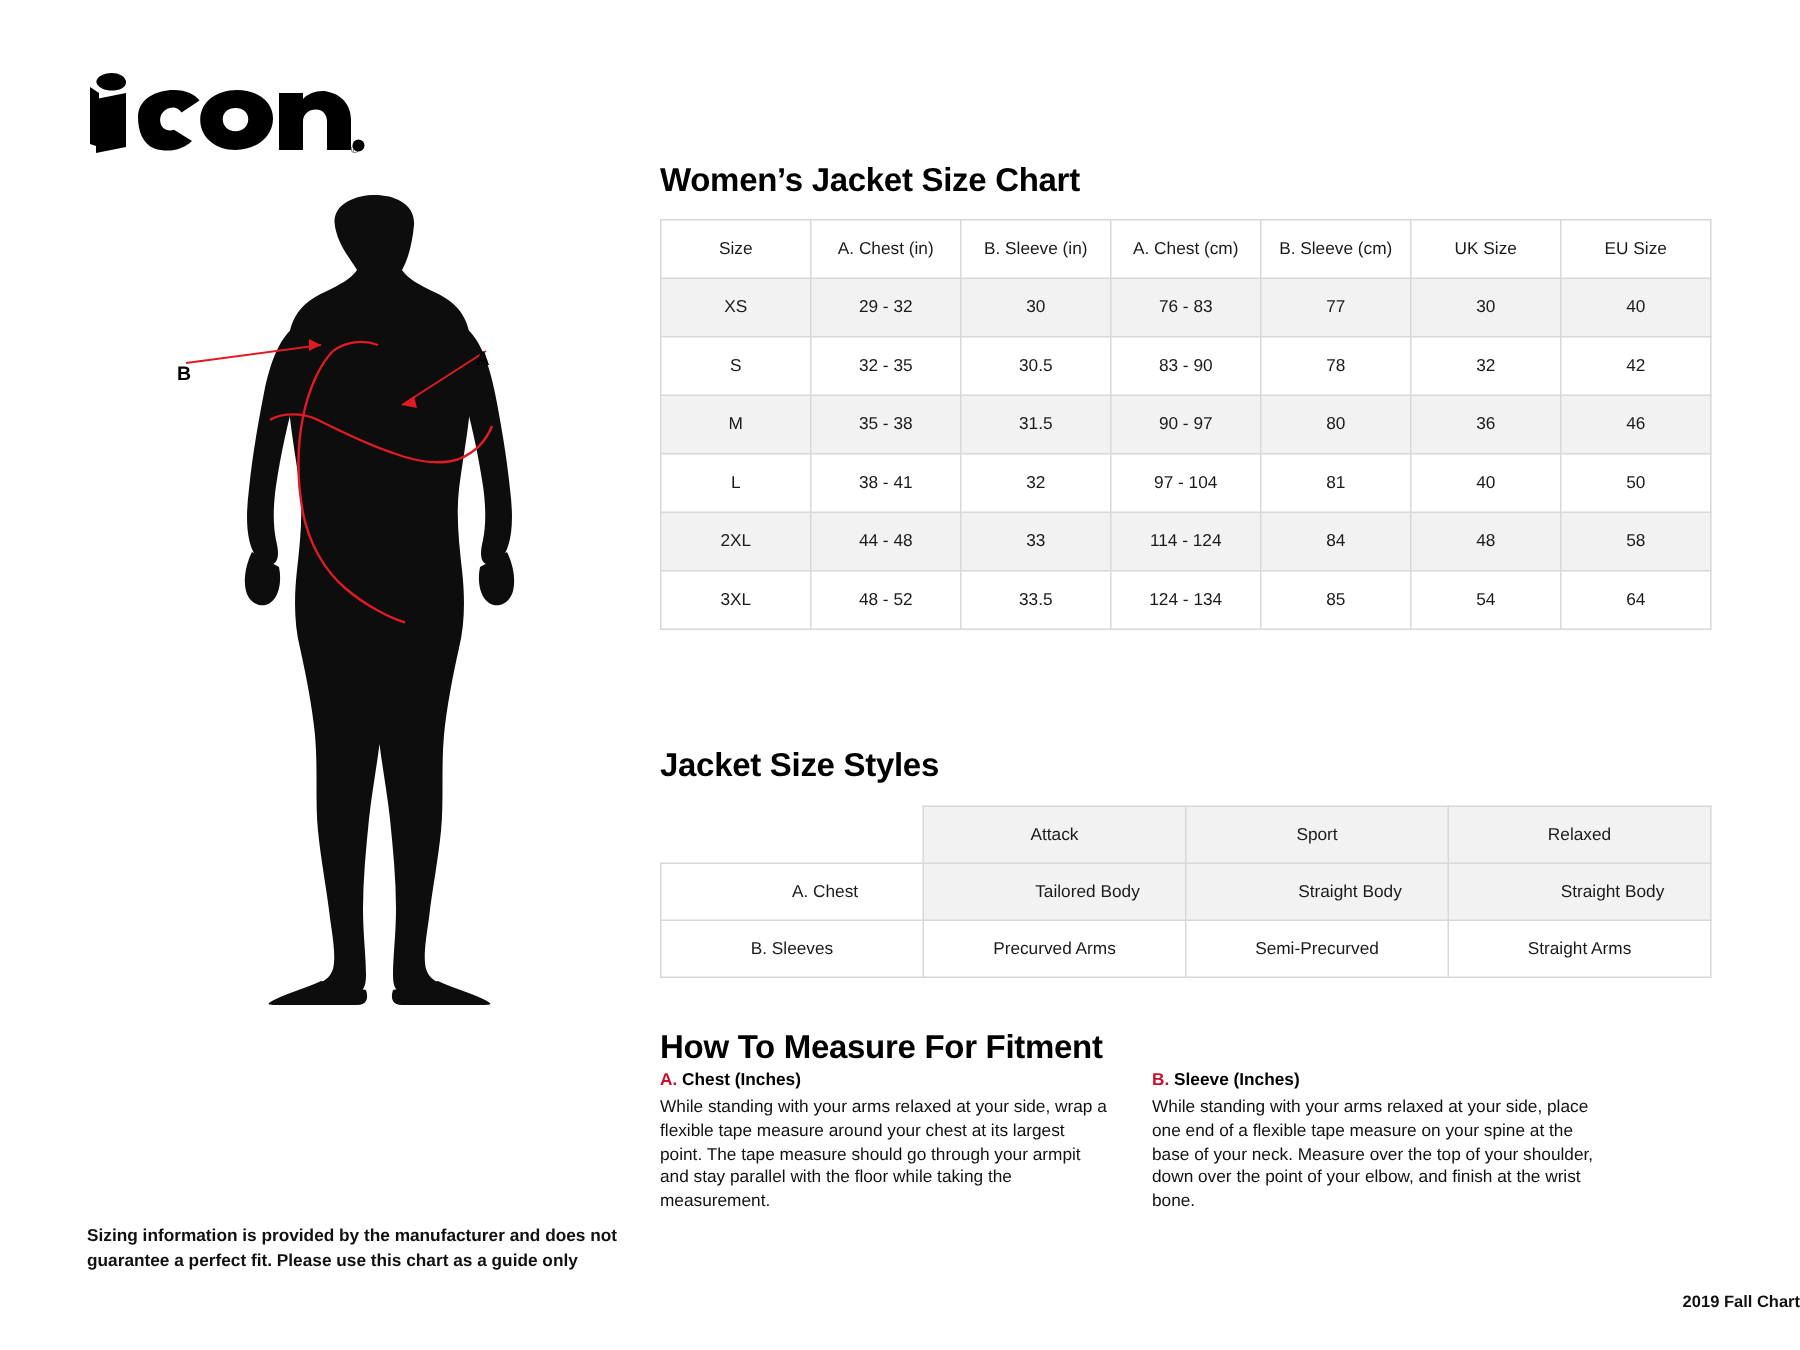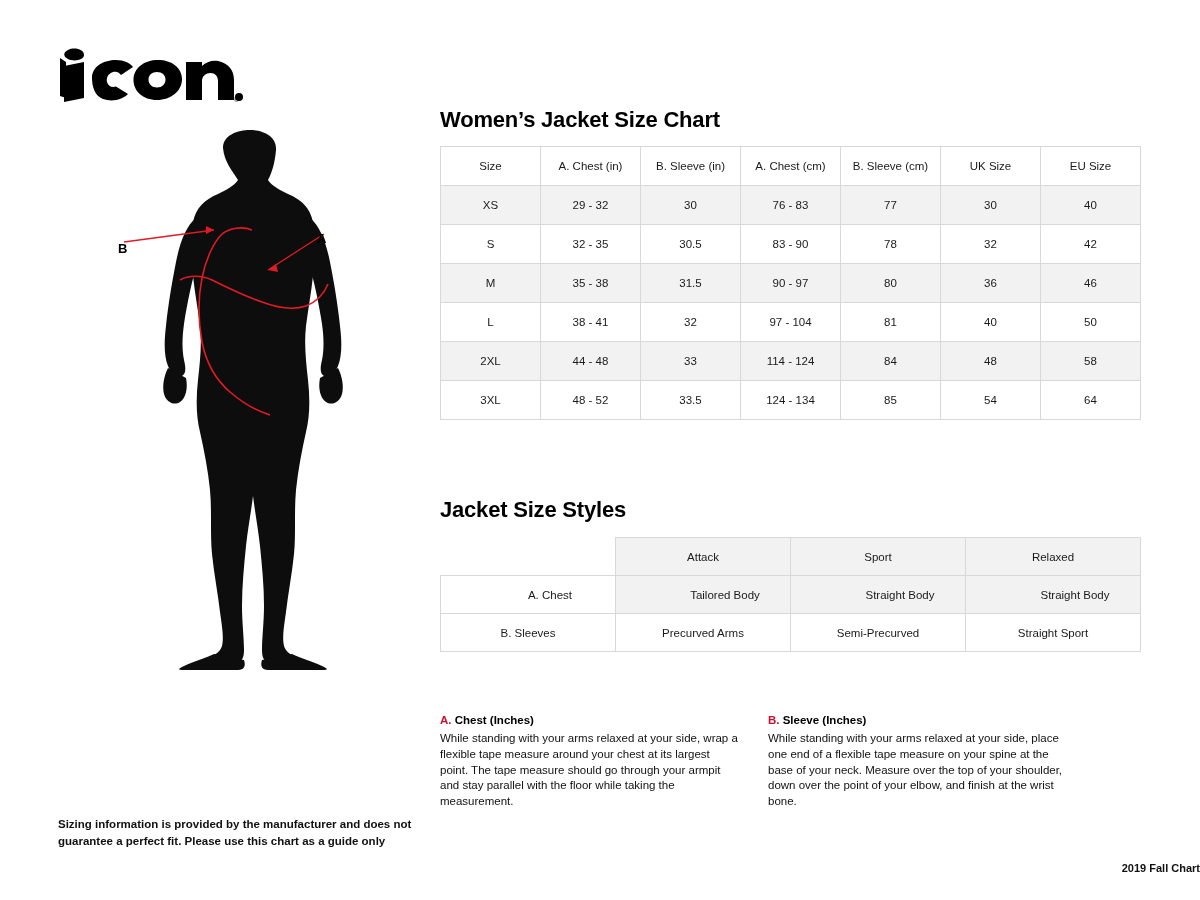--- a/index.html
+++ b/index.html
@@ -354,7 +354,7 @@
         <td>B. Sleeves</td>
         <td>Precurved Arms</td>
         <td>Semi-Precurved</td>
-        <td>Straight Sport</td>
+        <td>Straight Arms</td>
       </tr>
     </tbody>
   </table>

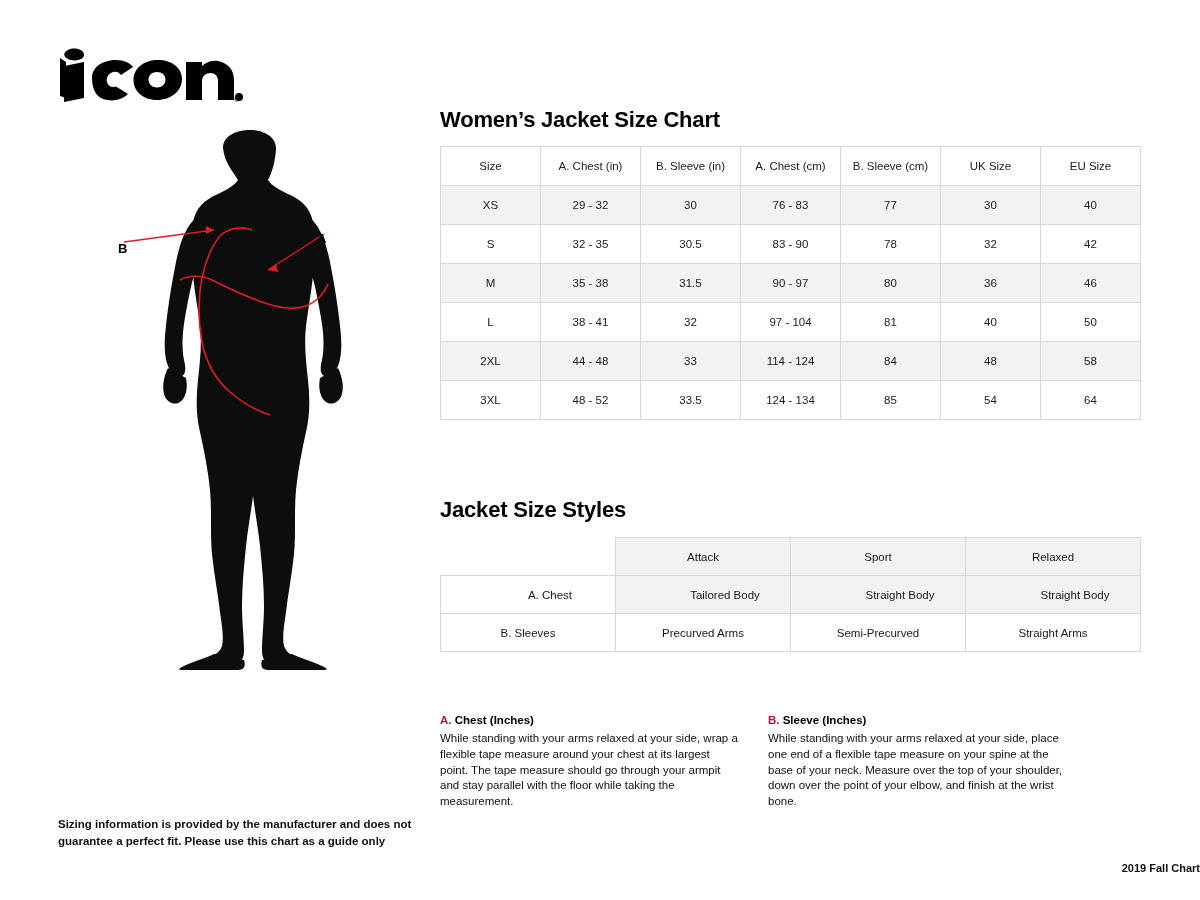--- a/index.html
+++ b/index.html
@@ -359,6 +359,7 @@
     </tbody>
   </table>
 
+  <h2 class="section-title title-measure">How To Measure For Fitment</h2>
 
   <div class="measure-block measure-a">
     <div class="measure-head">

